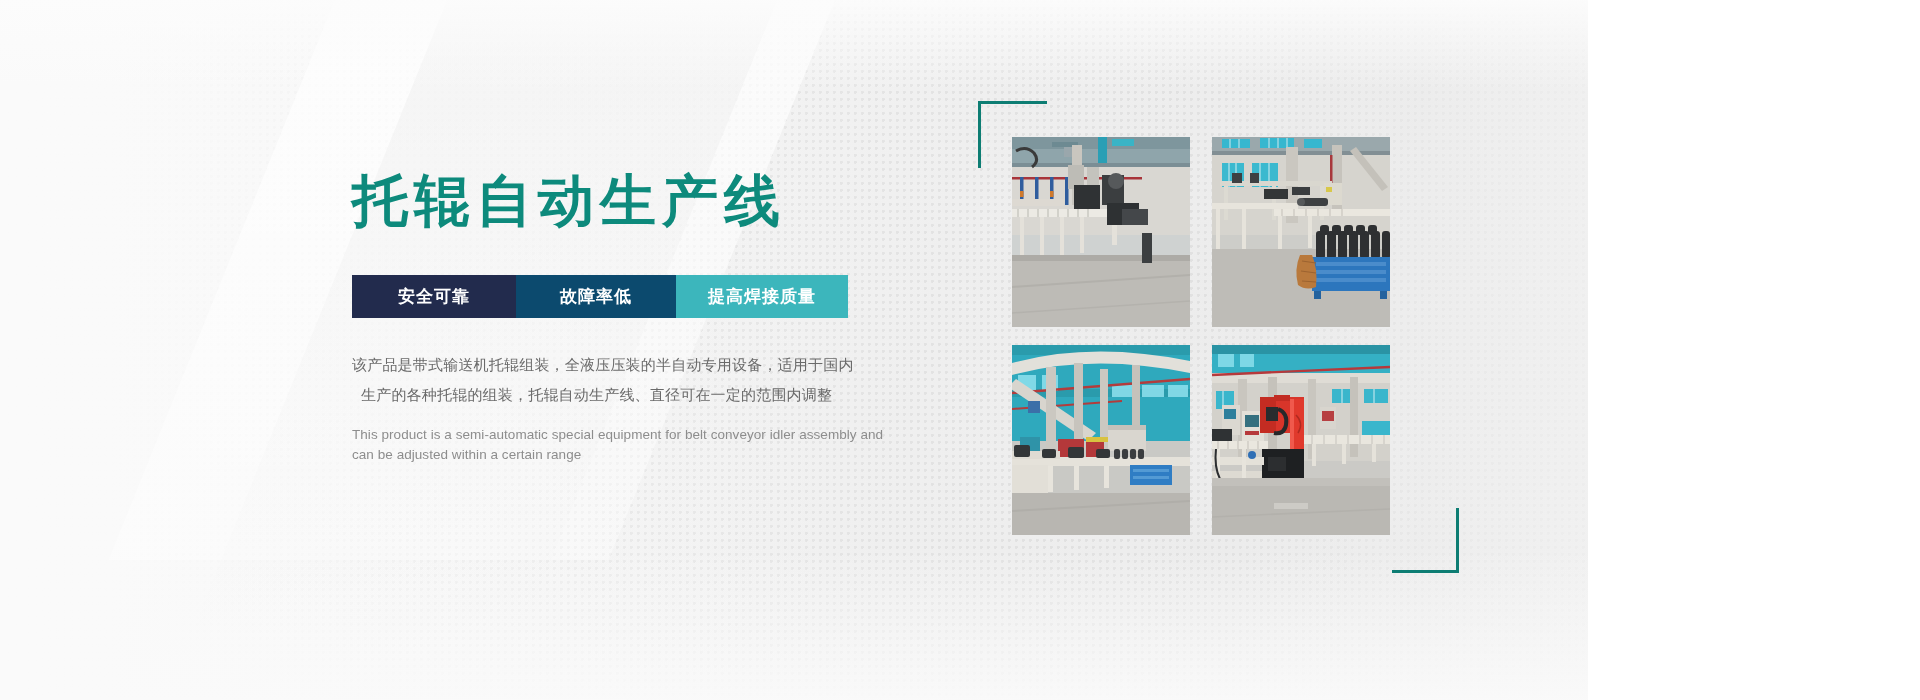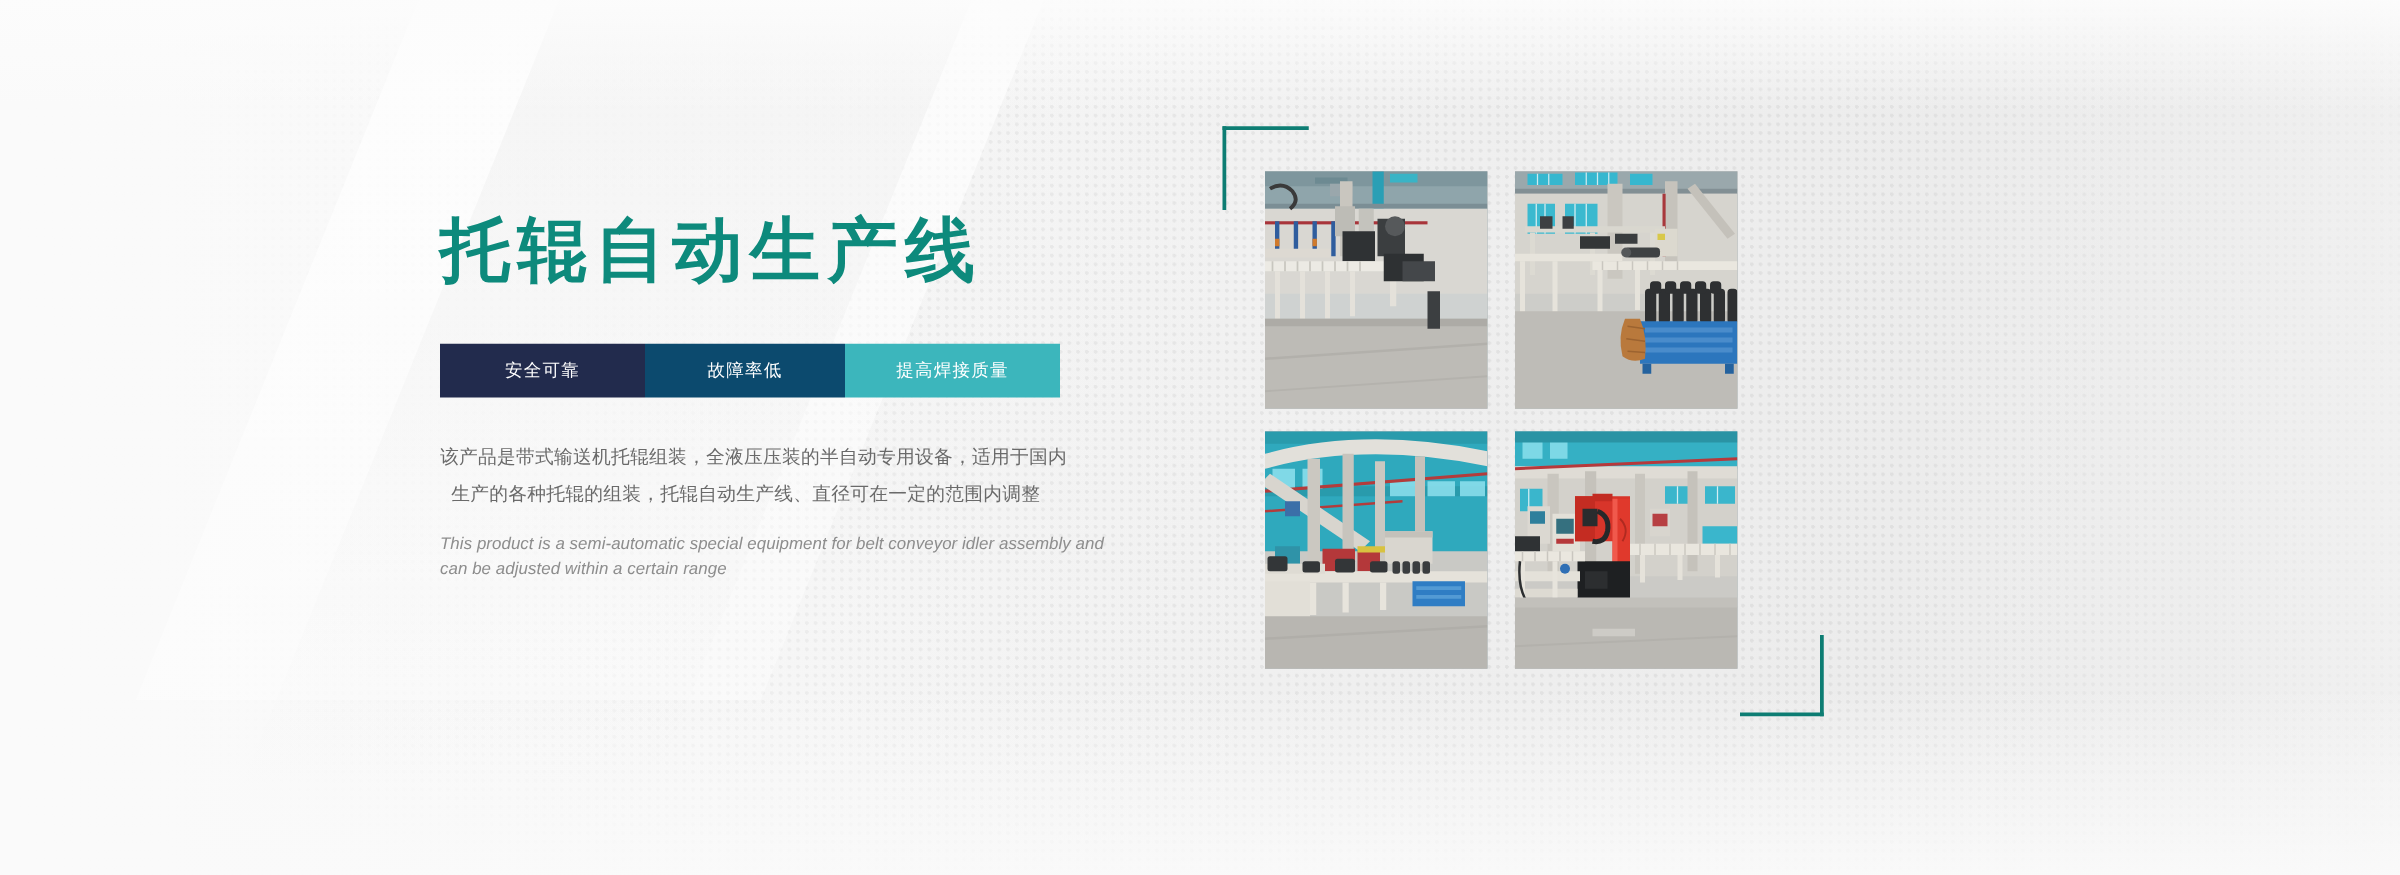--- a/index.html
+++ b/index.html
@@ -11,7 +11,7 @@
 
   #stage {
     position: relative;
-    width: 1920px;
+    width: 1588px;
     height: 700px;
     background: #f4f4f4;
     overflow: hidden;

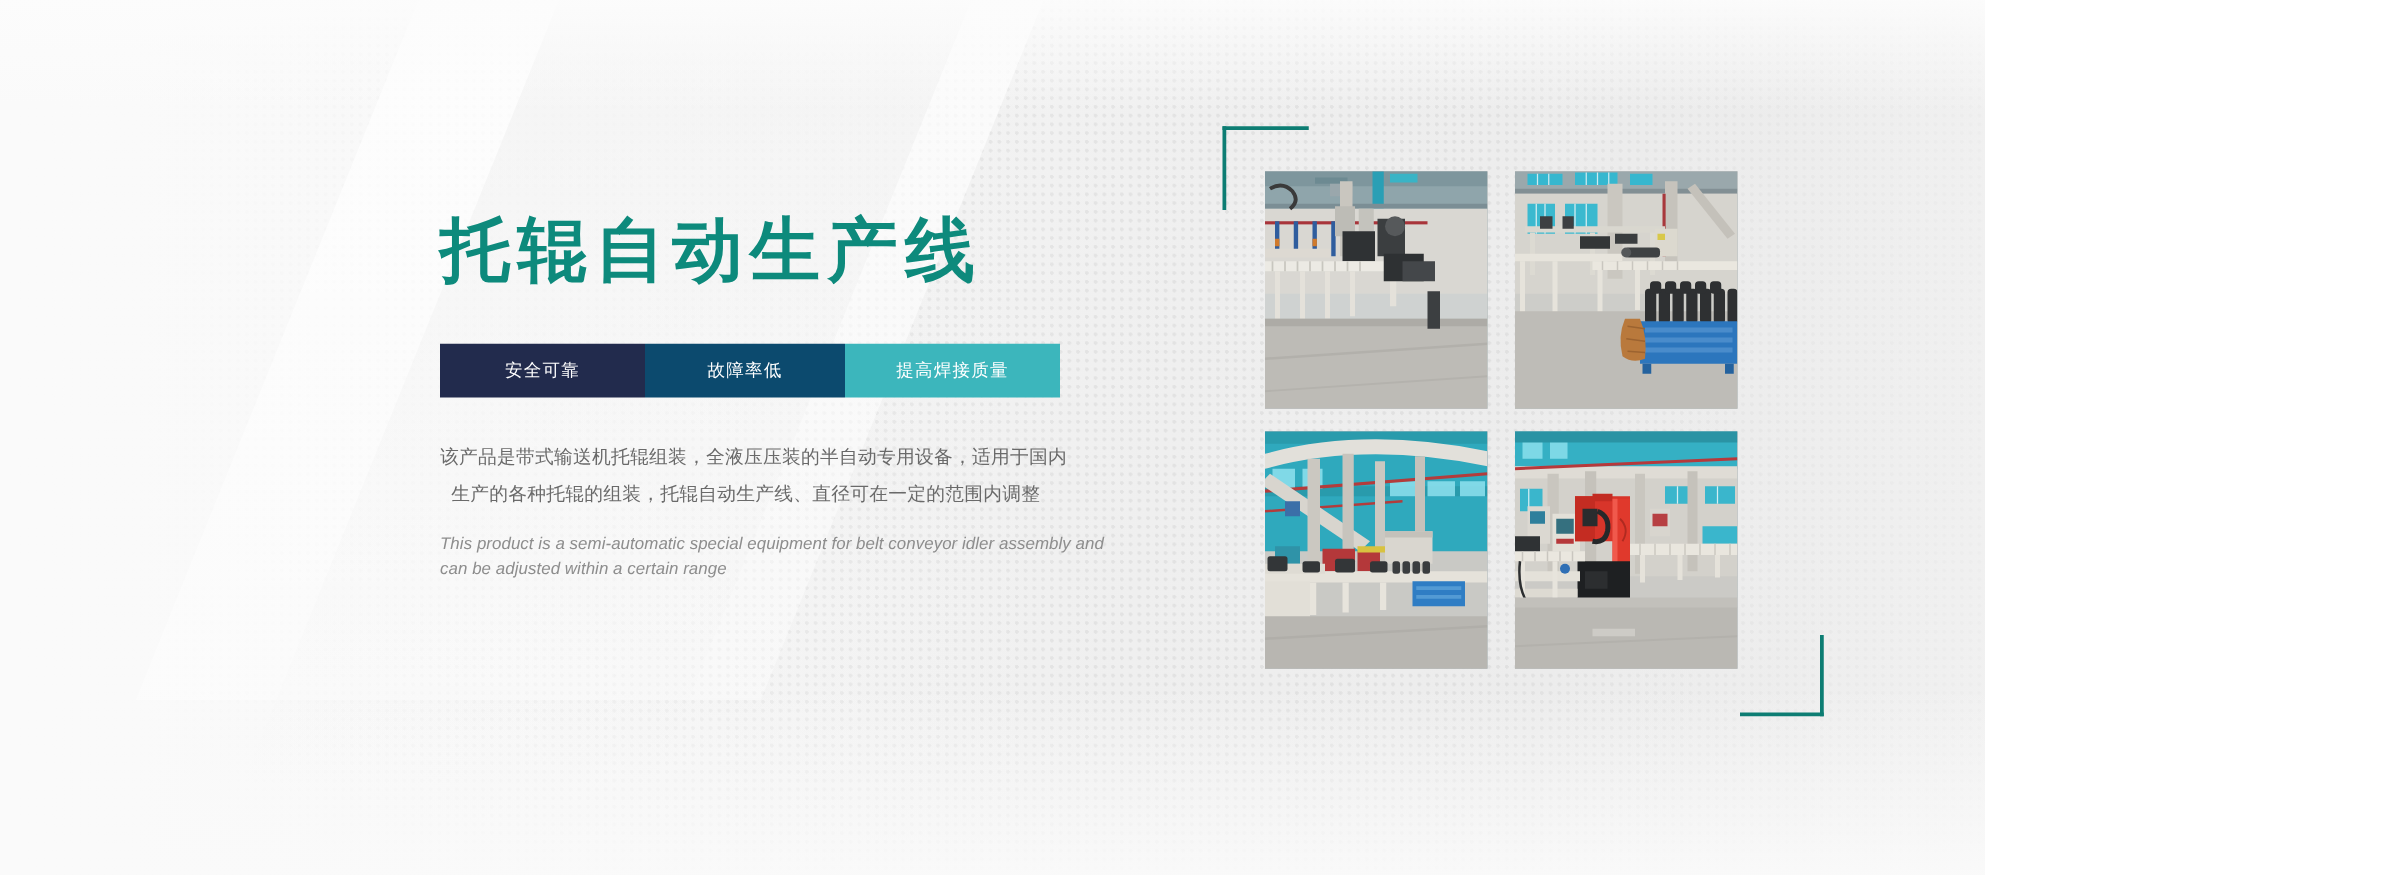--- a/index.html
+++ b/index.html
@@ -105,11 +105,12 @@
     align-items: center;
     justify-content: center;
     color: #ffffff;
-    font-size: 14px;
+    font-size: 17px;
     letter-spacing: 1px;
     padding: 0 18px;
     white-space: nowrap;
     font-family: "DejaVu Sans", "Liberation Sans", sans-serif;
+    font-weight: bold;
   }
   .badge-0 { background: #222b4d; min-width: 128px; }
   .badge-1 { background: #0c4a6e; min-width: 124px; }

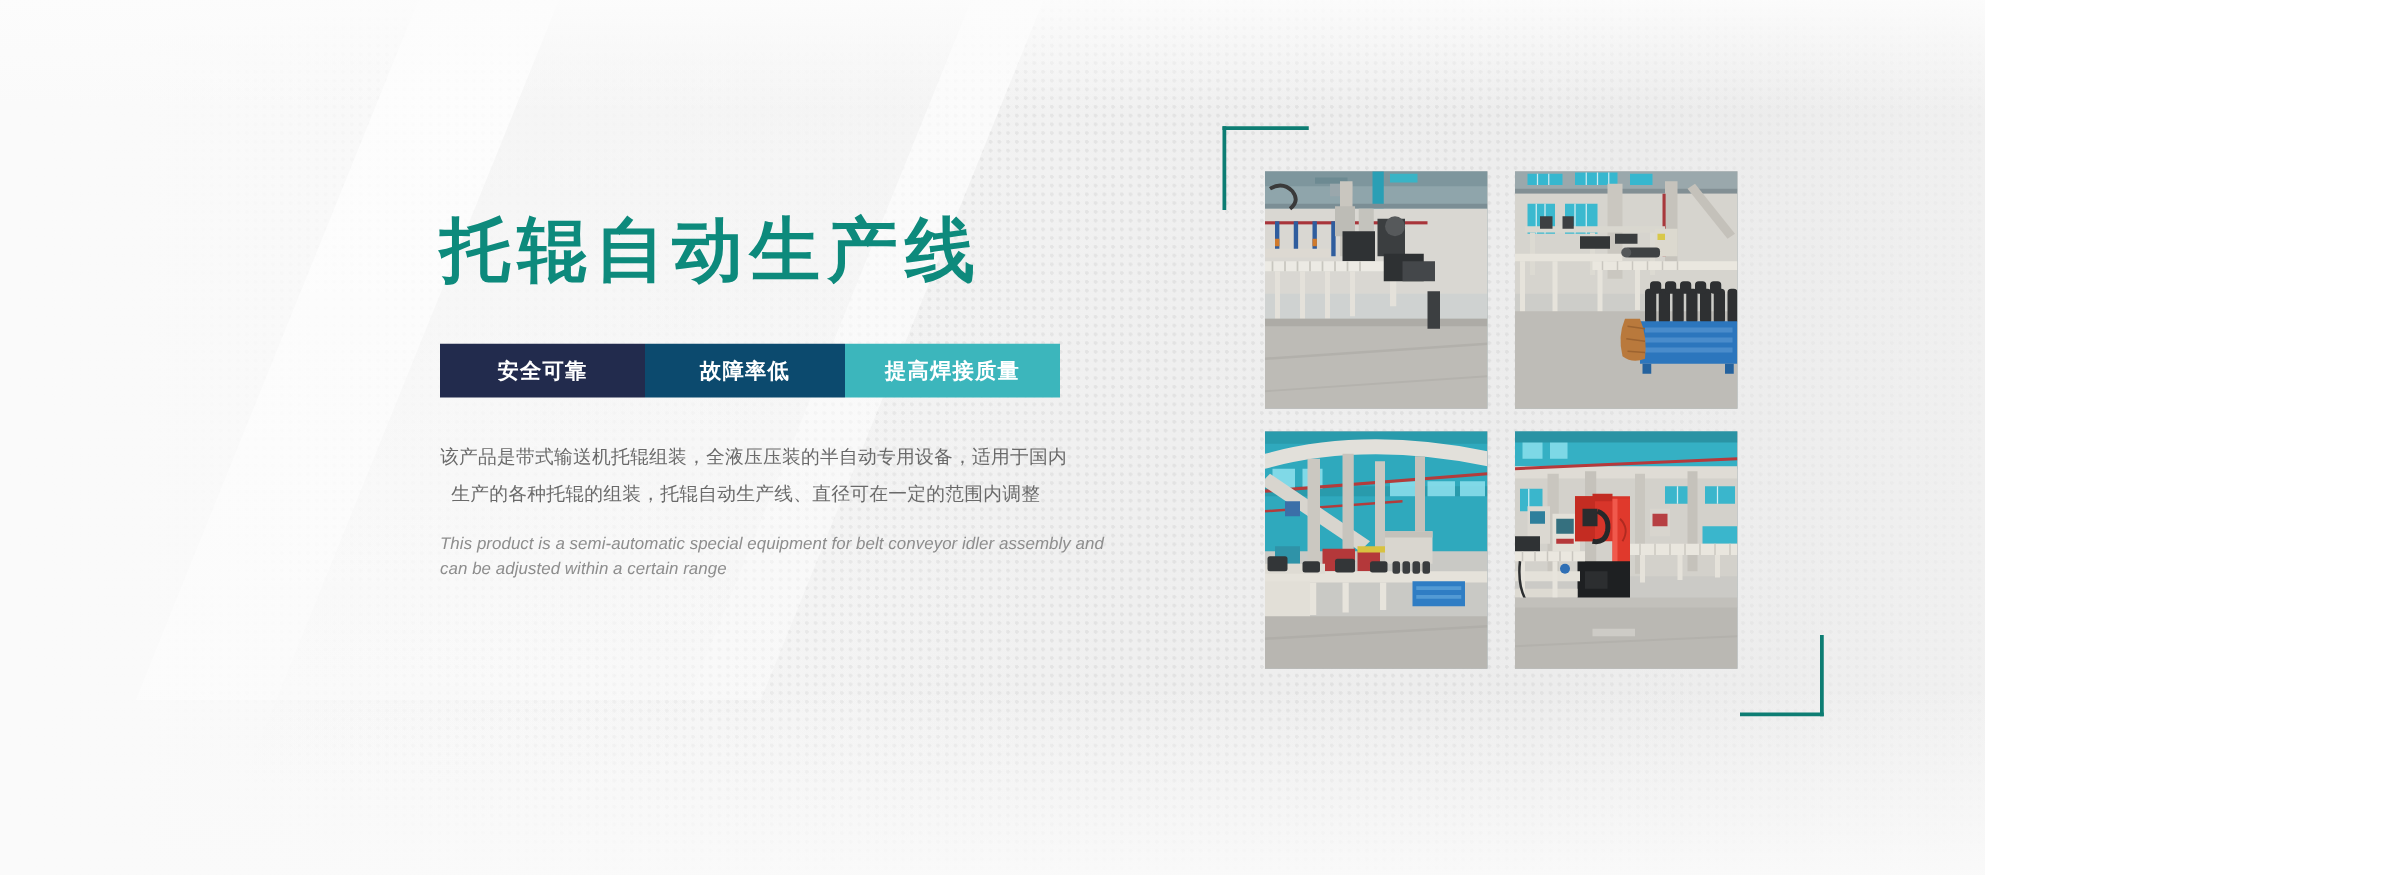--- a/index.html
+++ b/index.html
@@ -138,7 +138,6 @@
     font-size: 13.5px;
     line-height: 19.5px;
     letter-spacing: 0.05px;
-    font-style: italic;
   }
   .desc-en span { display: block; }
 

